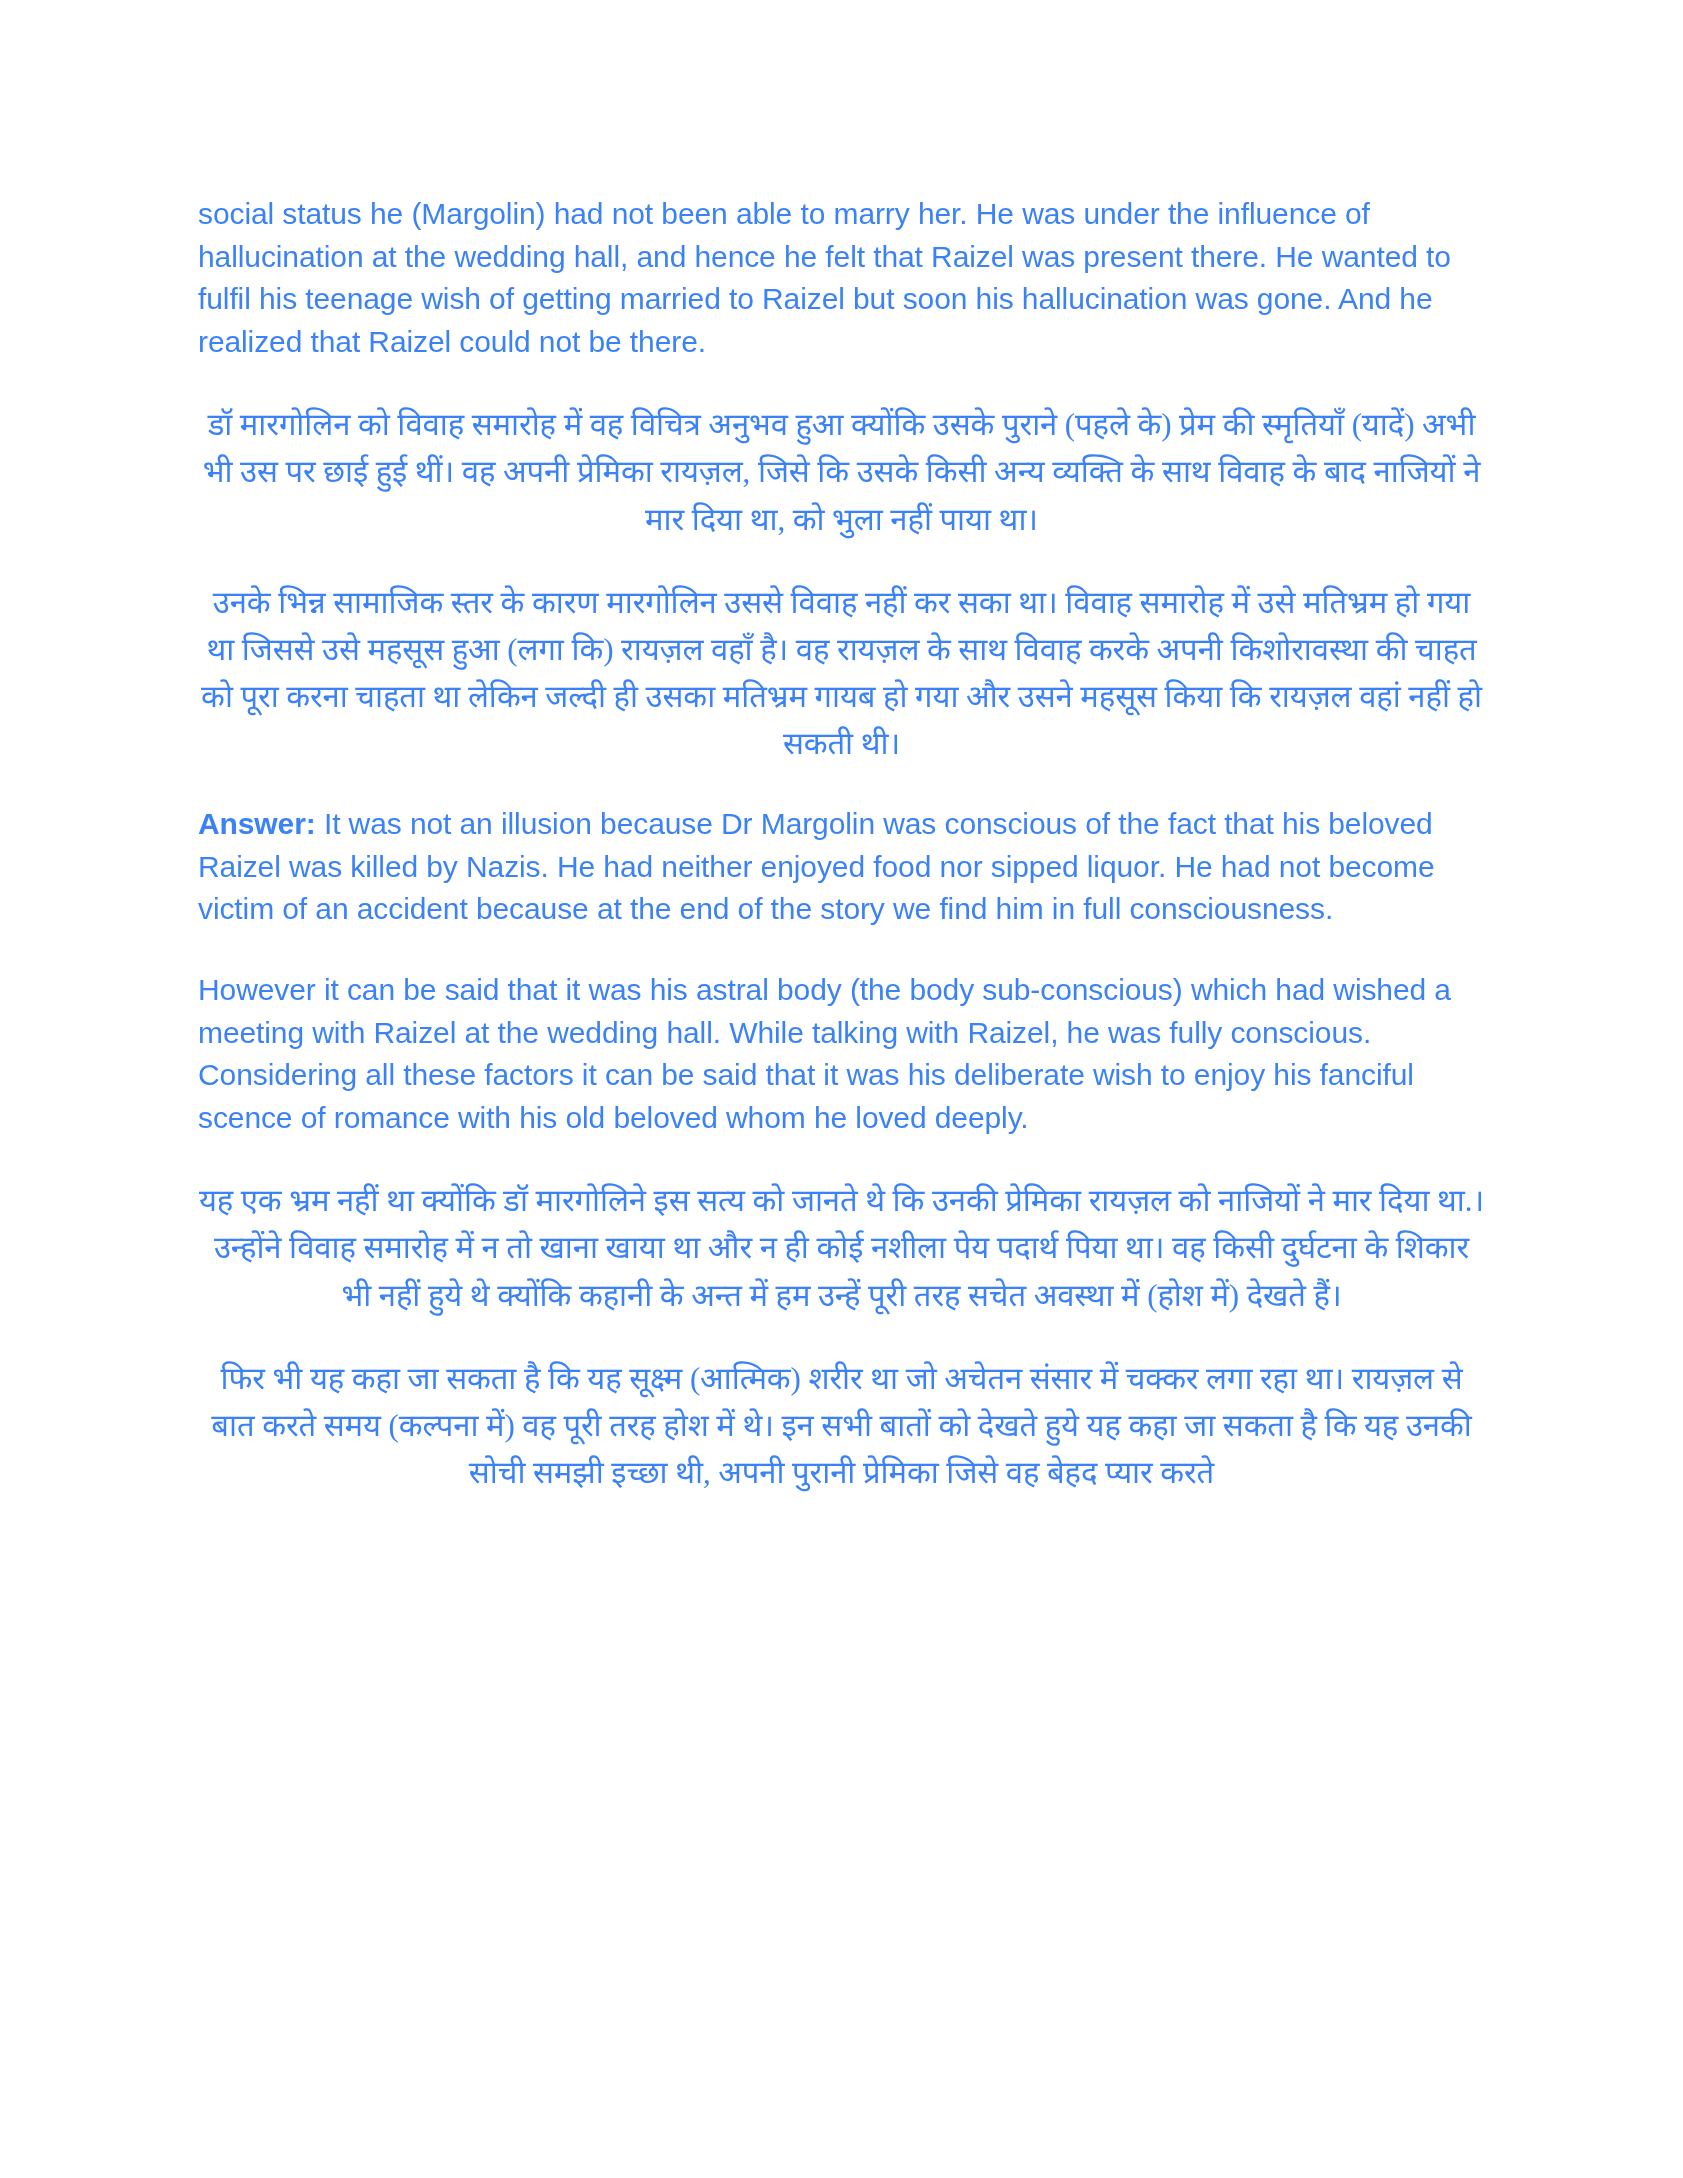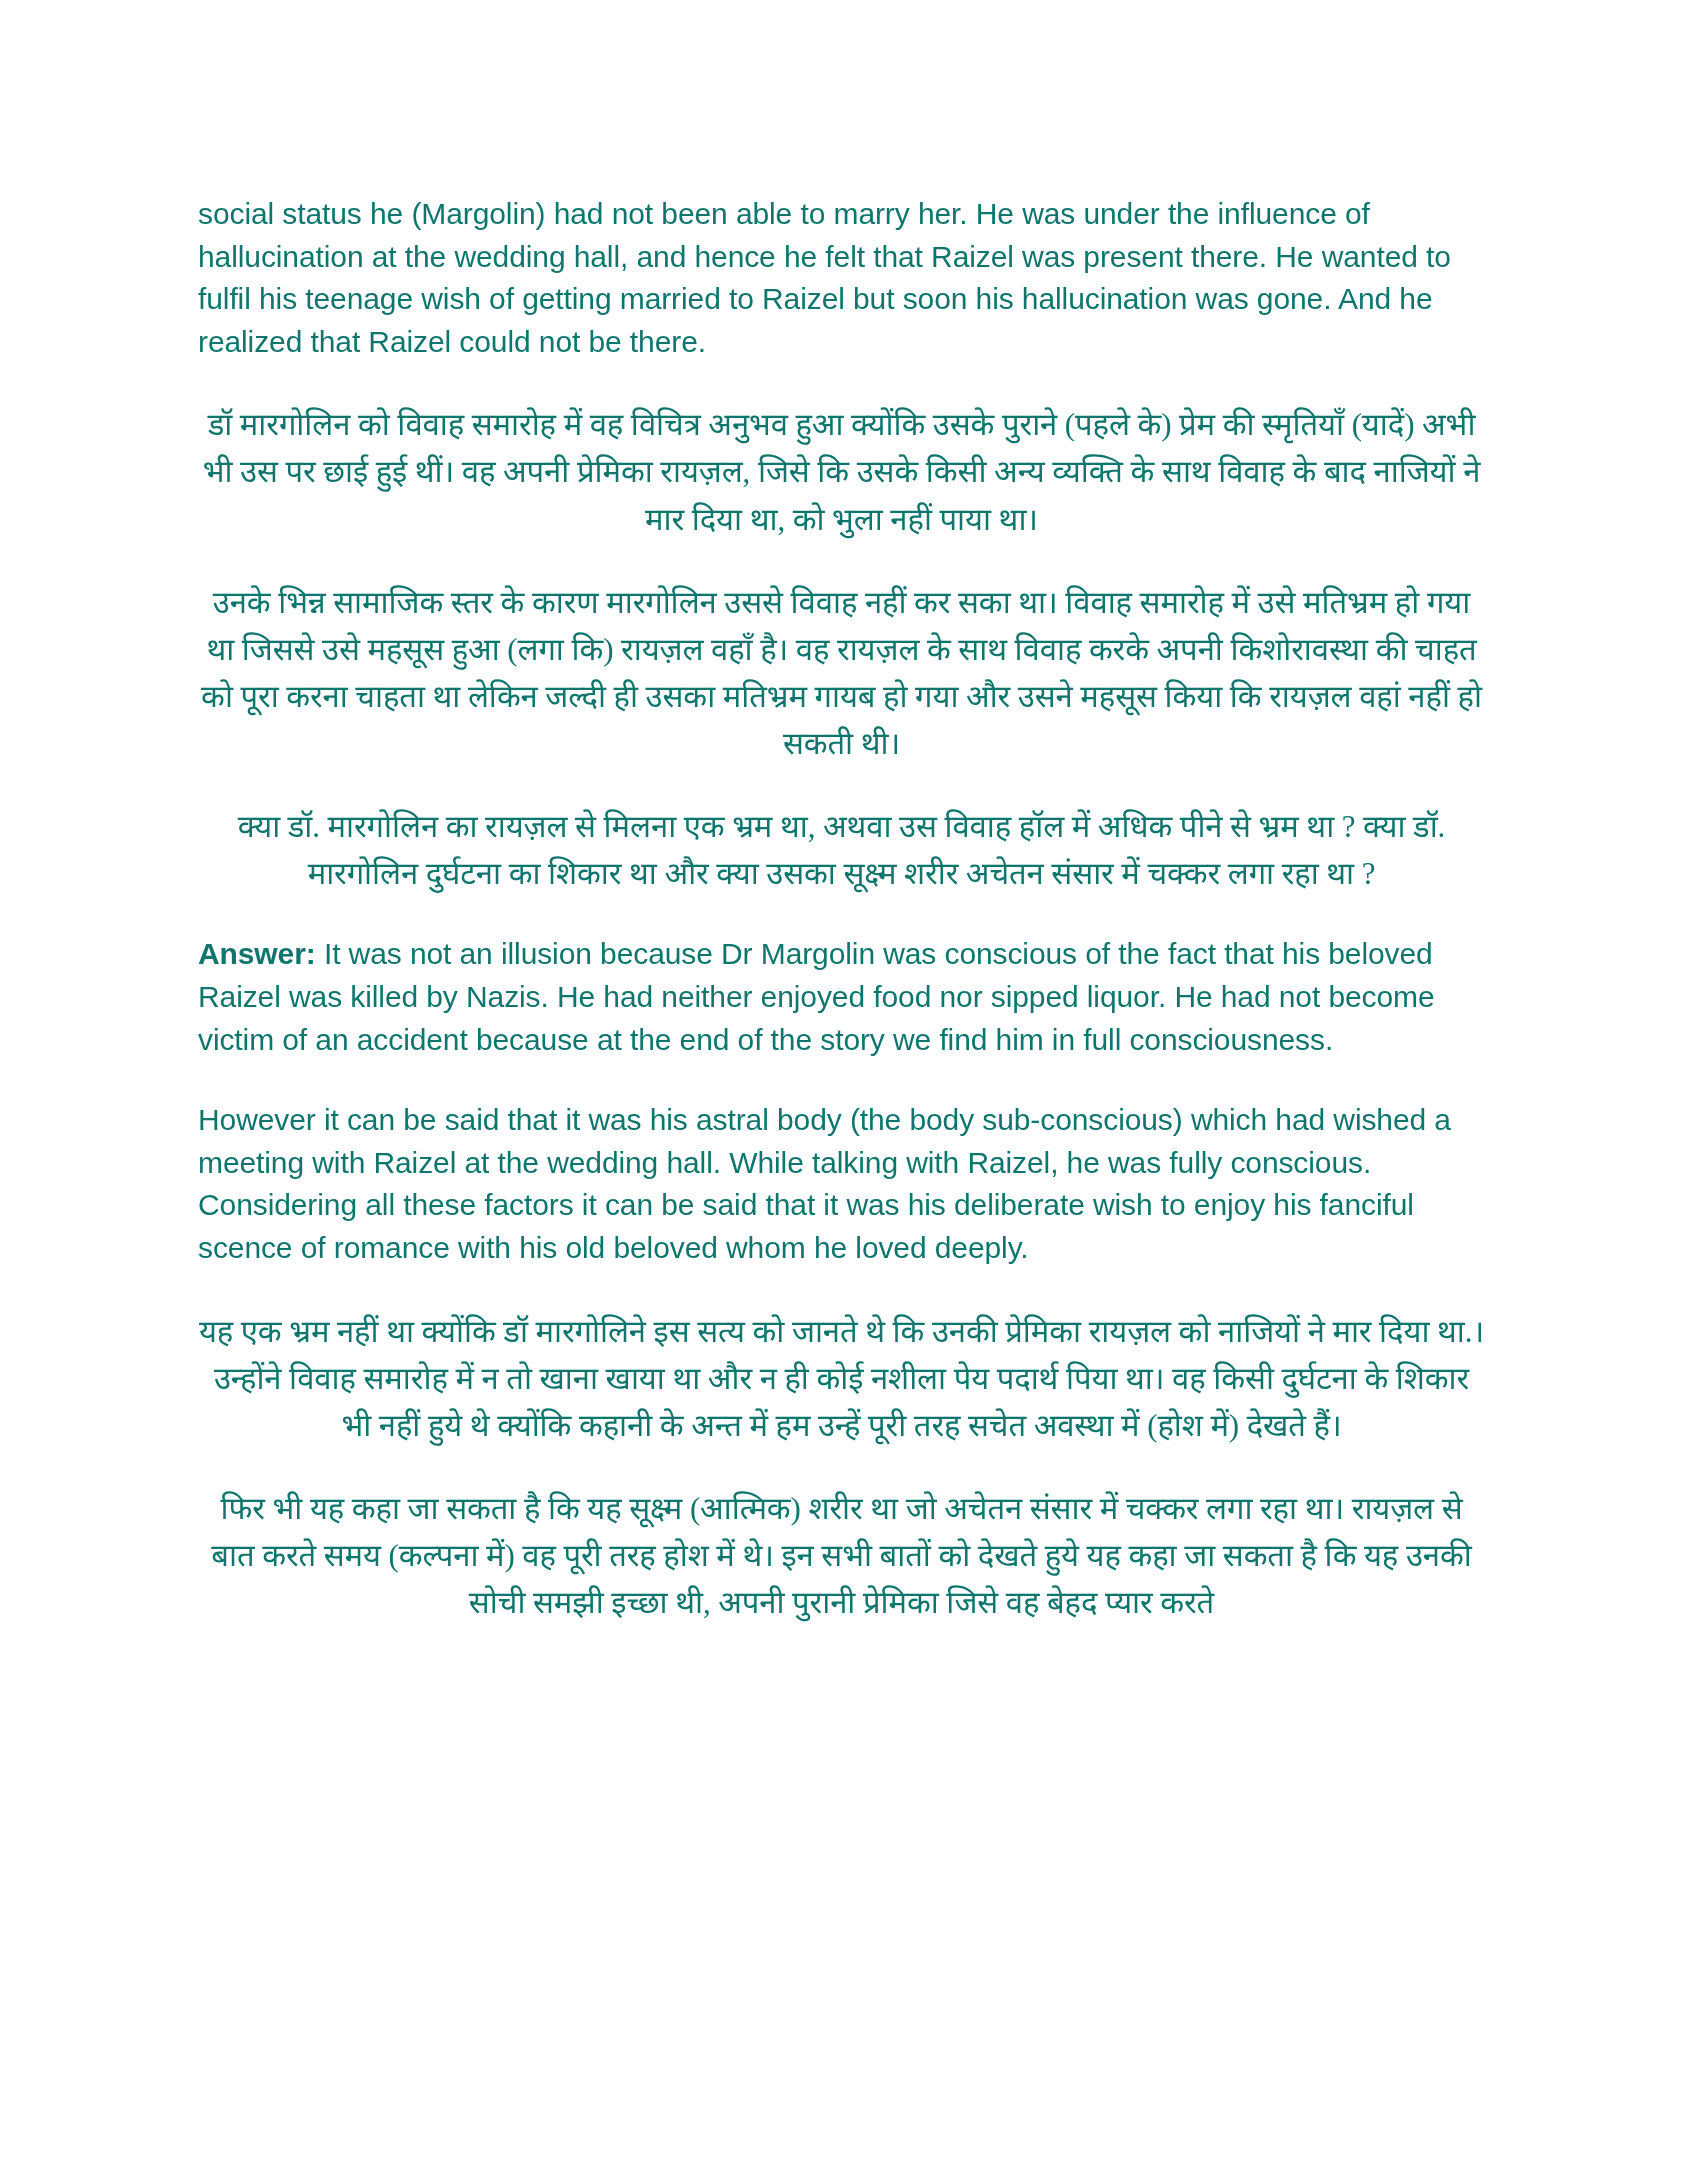--- a/index.html
+++ b/index.html
@@ -23,7 +23,7 @@
   }
   p {
     margin: 0 0 38px 0;
-    color: #0f766e;
+    color: #3b82f6;
     font-family: "Liberation Sans", sans-serif;
     font-size: 30px;
     line-height: 1.42;

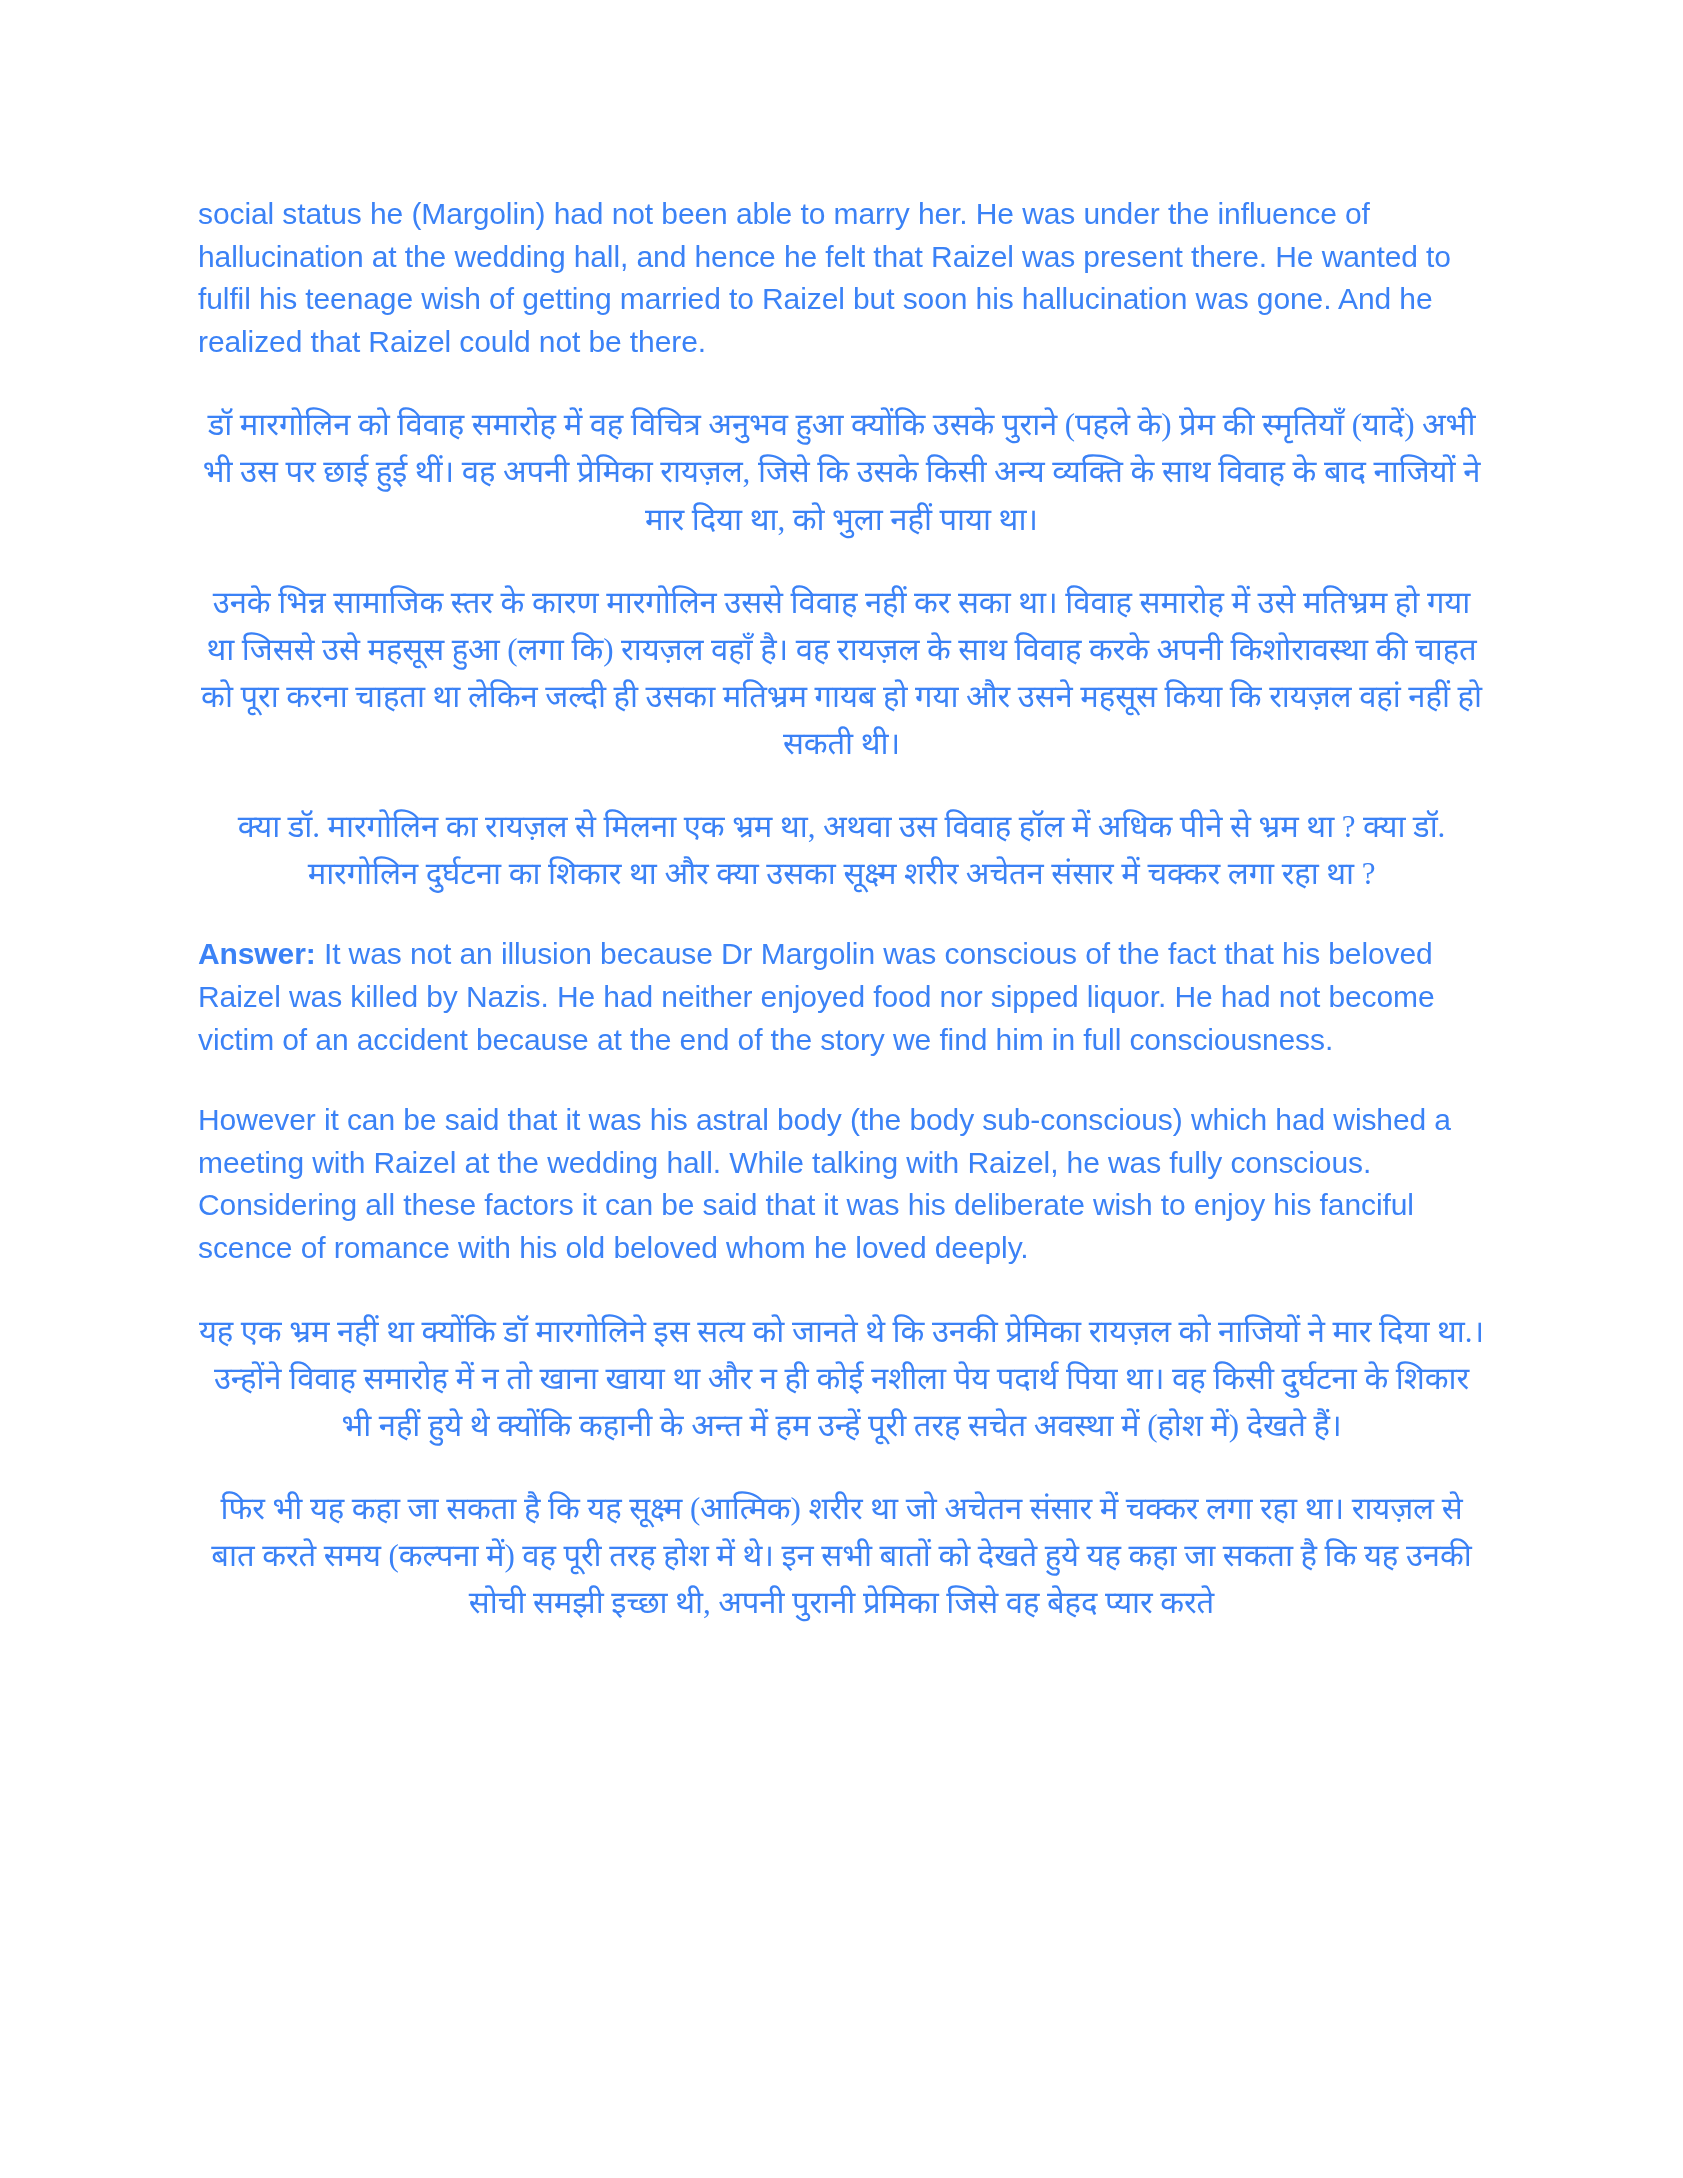--- a/index.html
+++ b/index.html
@@ -64,7 +64,6 @@
     <p class="hindi">उनके भिन्न सामाजिक स्तर के कारण मारगोलिन उससे विवाह नहीं कर सका था। विवाह समारोह में उसे मतिभ्रम हो गया था जिससे उसे महसूस हुआ (लगा कि) रायज़ल वहाँ है। वह रायज़ल के साथ विवाह करके अपनी किशोरावस्था की चाहत को पूरा करना चाहता था लेकिन जल्दी ही उसका मतिभ्रम गायब हो गया और उसने महसूस किया कि रायज़ल वहां नहीं हो सकती थी।</p>
 
 
-    <p class="hindi">क्या डॉ. मारगोलिन का रायज़ल से मिलना एक भ्रम था, अथवा उस विवाह हॉल में अधिक पीने से भ्रम था ? क्या डॉ. मारगोलिन दुर्घटना का शिकार था और क्या उसका सूक्ष्म शरीर अचेतन संसार में चक्कर लगा रहा था ?</p>
 
     <p class="answer"><b>Answer:</b><span> It was not an illusion because Dr Margolin was conscious of the fact that his beloved Raizel was killed by Nazis. He had neither enjoyed food nor sipped liquor. He had not become victim of an accident because at the end of the story we find him in full consciousness.</span></p>
 

